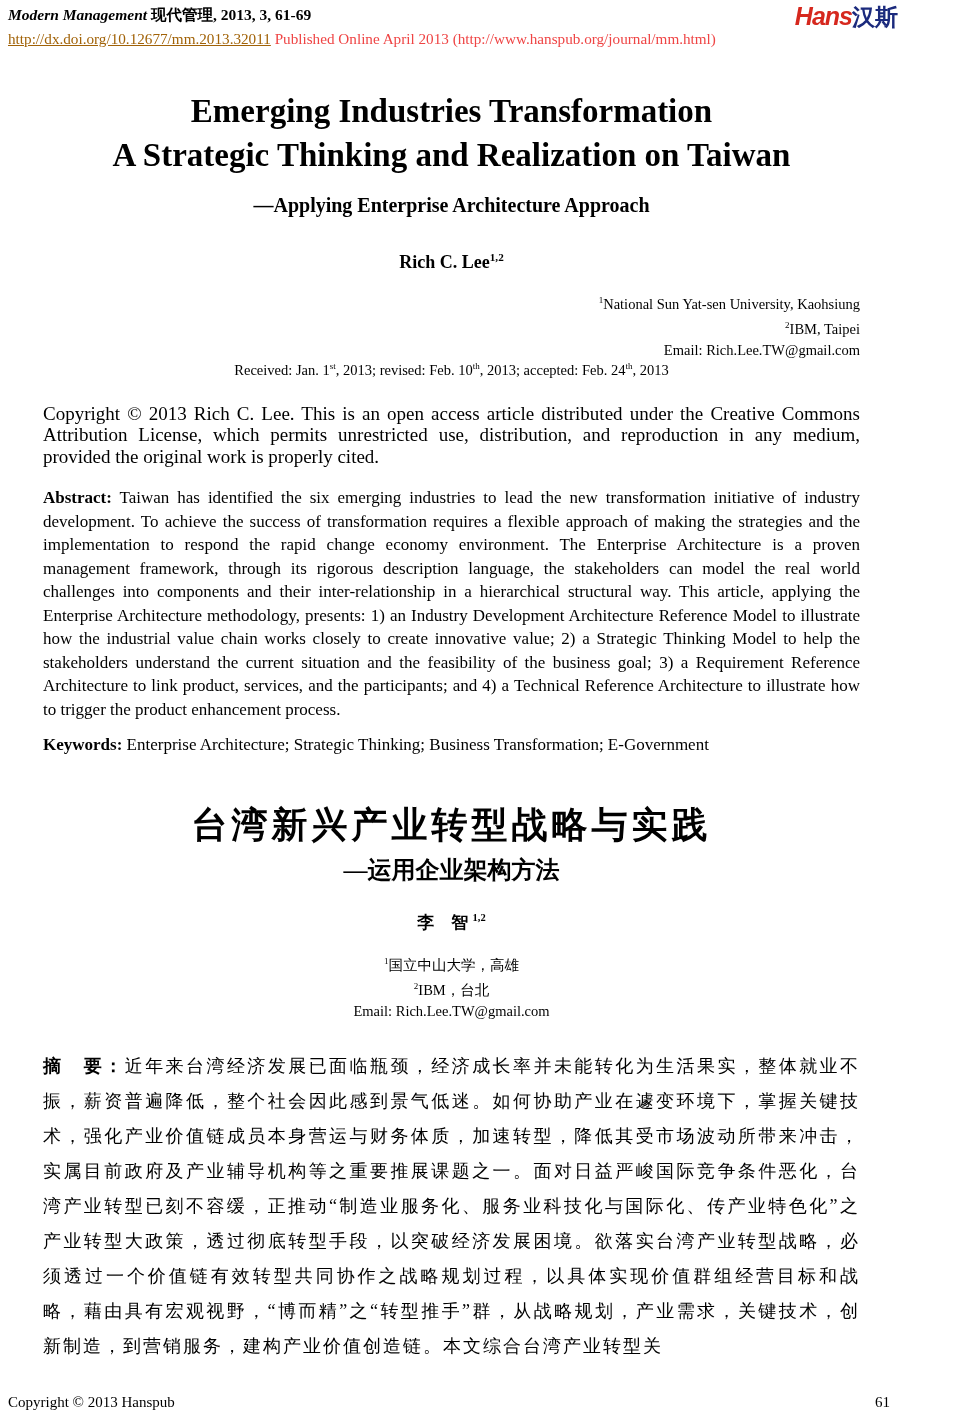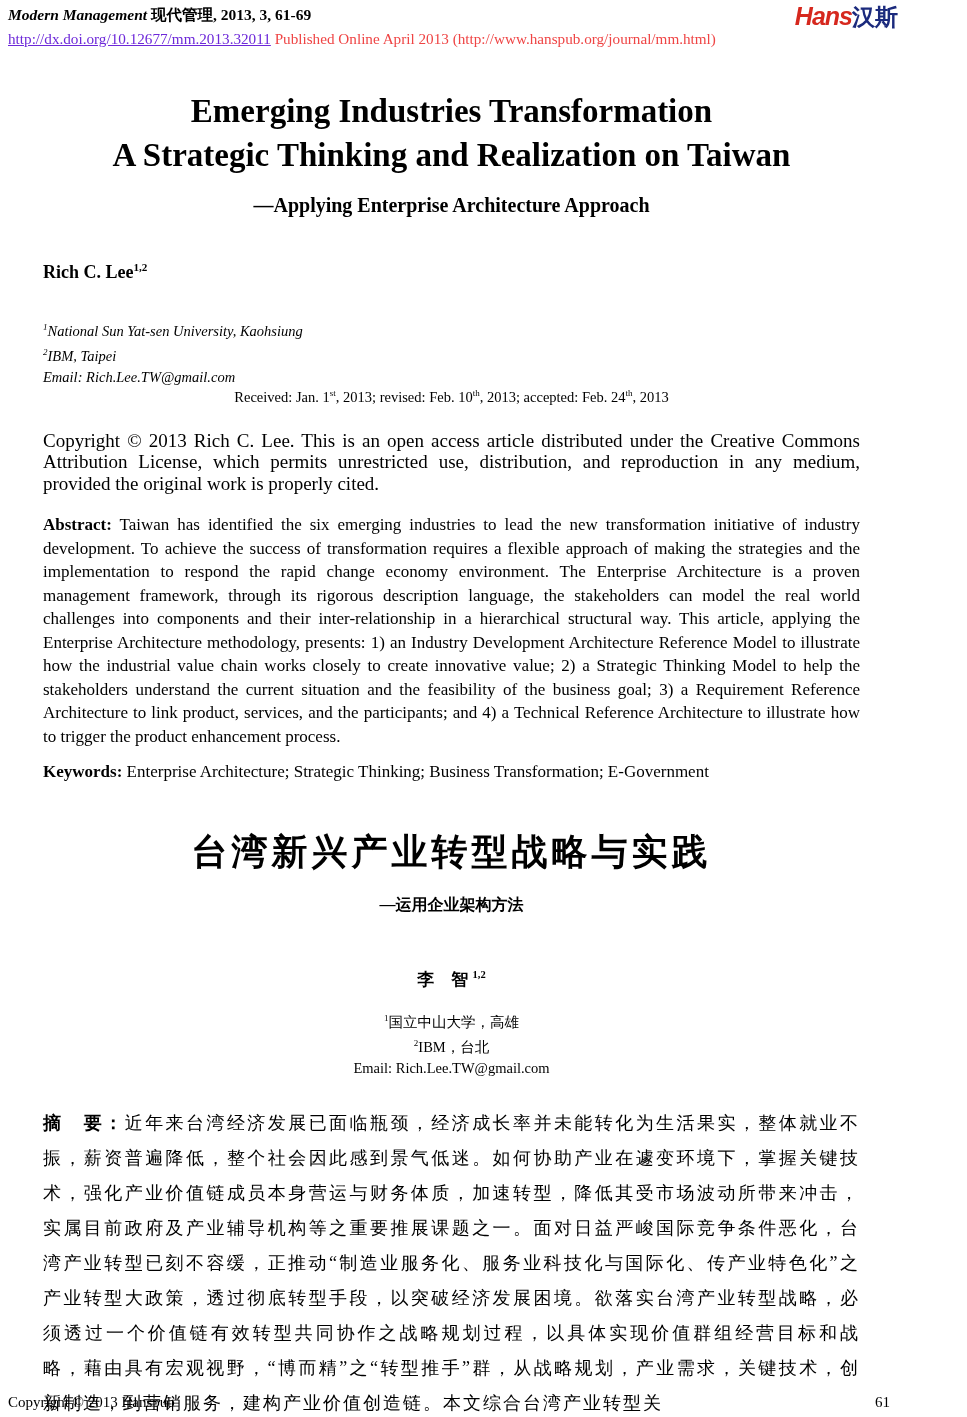--- a/index.html
+++ b/index.html
@@ -13,7 +13,7 @@
   .hdr-line1 { font-size: 15.5px; font-weight: bold; }
   .hdr-journal { font-style: italic; }
   .hdr-line2 { font-size: 15.2px; margin-top: 4px; }
-  .doi-link { color: #6d28d9; text-decoration: underline; cursor: pointer; font-family: Liberation Serif, serif; }
+  .doi-link { color: #a16207; text-decoration: underline; cursor: pointer; font-family: Liberation Serif, serif; }
   .pub-info { color: #ef4444; font-family: Liberation Serif, serif; }
   .logo { position: absolute; top: 2px; right: 4px; white-space: nowrap; }
   .logo-latin { color: #d6281e; font-style: italic; font-weight: bold; font-size: 25px;

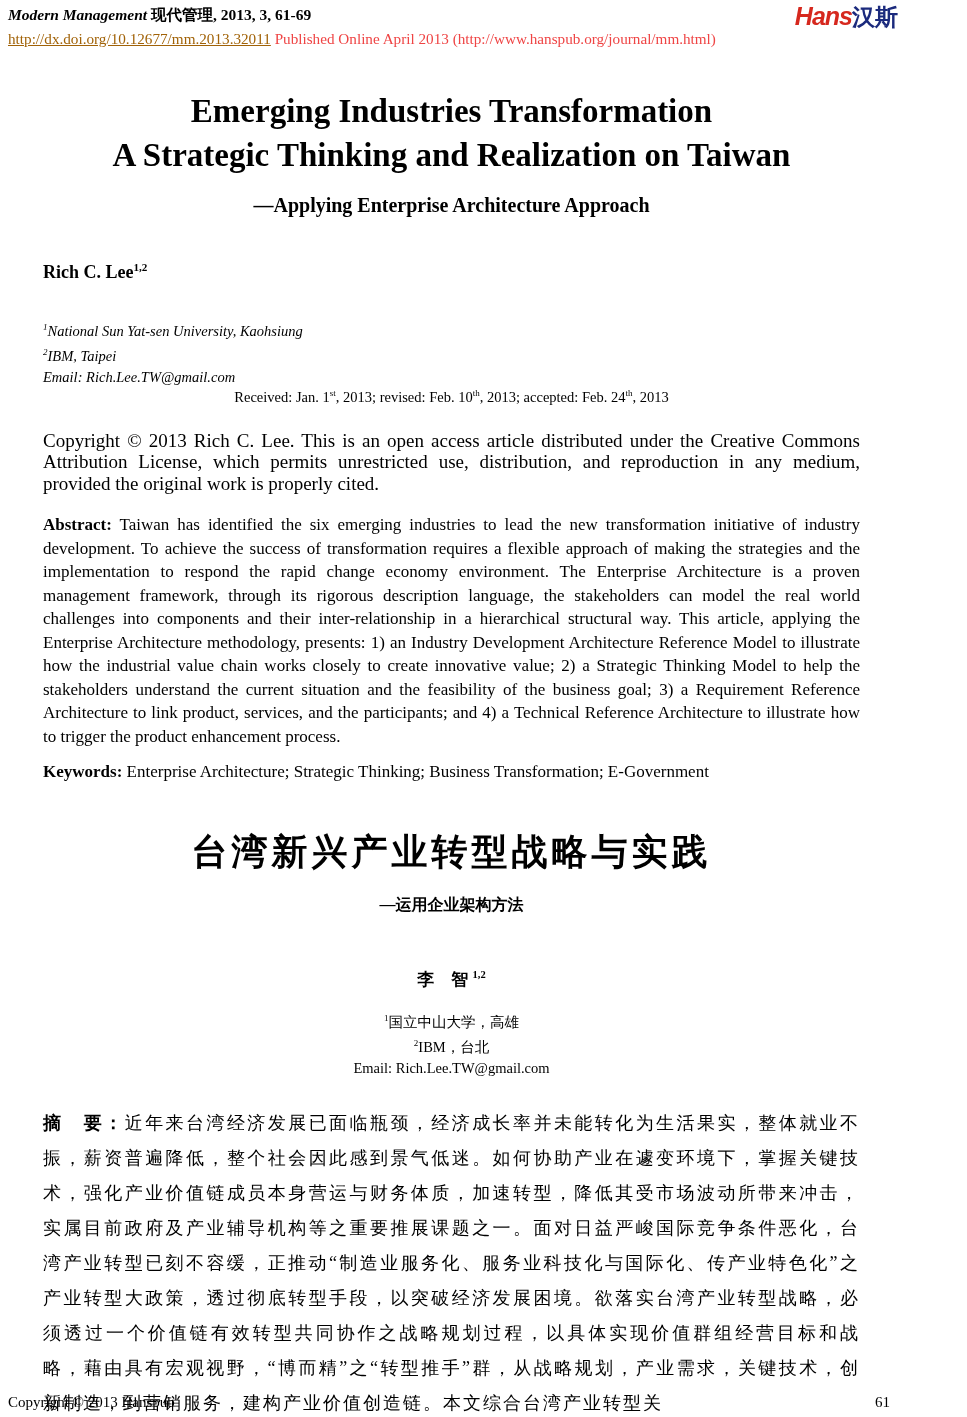--- a/index.html
+++ b/index.html
@@ -23,7 +23,7 @@
   .content { margin: 0 42px 0 43px; }
   .title { margin-top: 42px; text-align: center; font-weight: bold; font-size: 33px; line-height: 1.34; }
   .subtitle { margin-top: 17px; text-align: center; font-weight: bold; font-size: 20px; }
-  .author { margin-top: 44px; font-weight: bold; font-size: 18px; }
+  .author { margin-top: 34px; text-align: center; font-weight: bold; font-size: 18px; }
   .affil-block { margin-top: 34px; text-align: left; font-size: 14.5px; line-height: 21px; font-style: italic; }
   sup { font-size: 0.62em; }
   .received { margin-top: 0; text-align: center; font-size: 14.5px; }

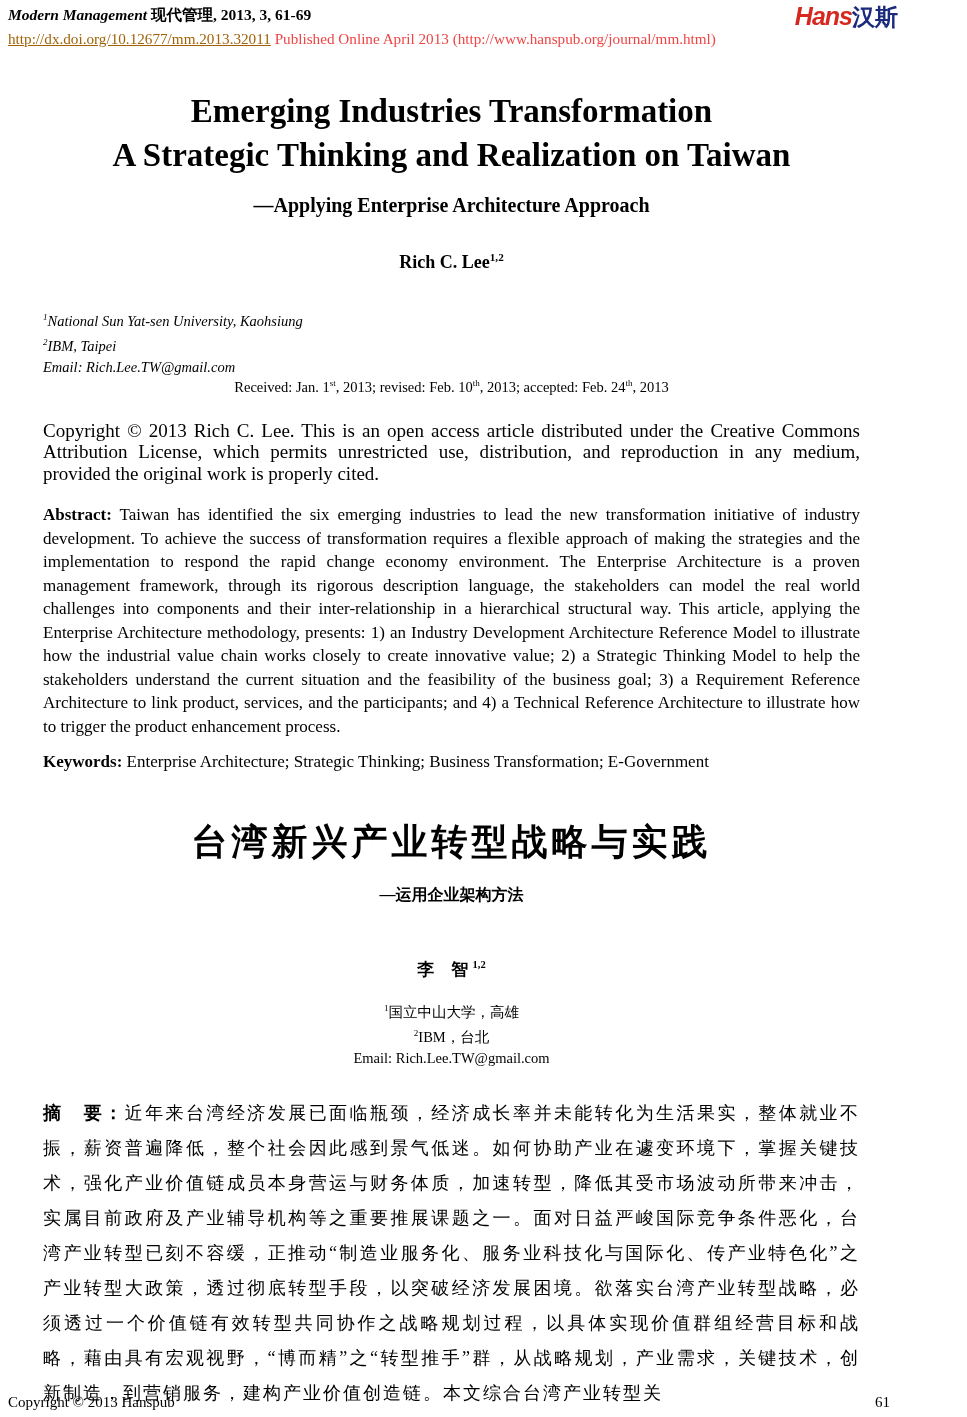--- a/index.html
+++ b/index.html
@@ -24,7 +24,7 @@
   .title { margin-top: 42px; text-align: center; font-weight: bold; font-size: 33px; line-height: 1.34; }
   .subtitle { margin-top: 17px; text-align: center; font-weight: bold; font-size: 20px; }
   .author { margin-top: 34px; text-align: center; font-weight: bold; font-size: 18px; }
-  .affil-block { margin-top: 34px; text-align: left; font-size: 14.5px; line-height: 21px; font-style: italic; }
+  .affil-block { margin-top: 17px; text-align: right; font-size: 14.5px; line-height: 21px; }
   sup { font-size: 0.62em; }
   .received { margin-top: 0; text-align: center; font-size: 14.5px; }
   .license { margin-top: 24px; font-size: 19px; line-height: 21.5px; text-align: justify; }

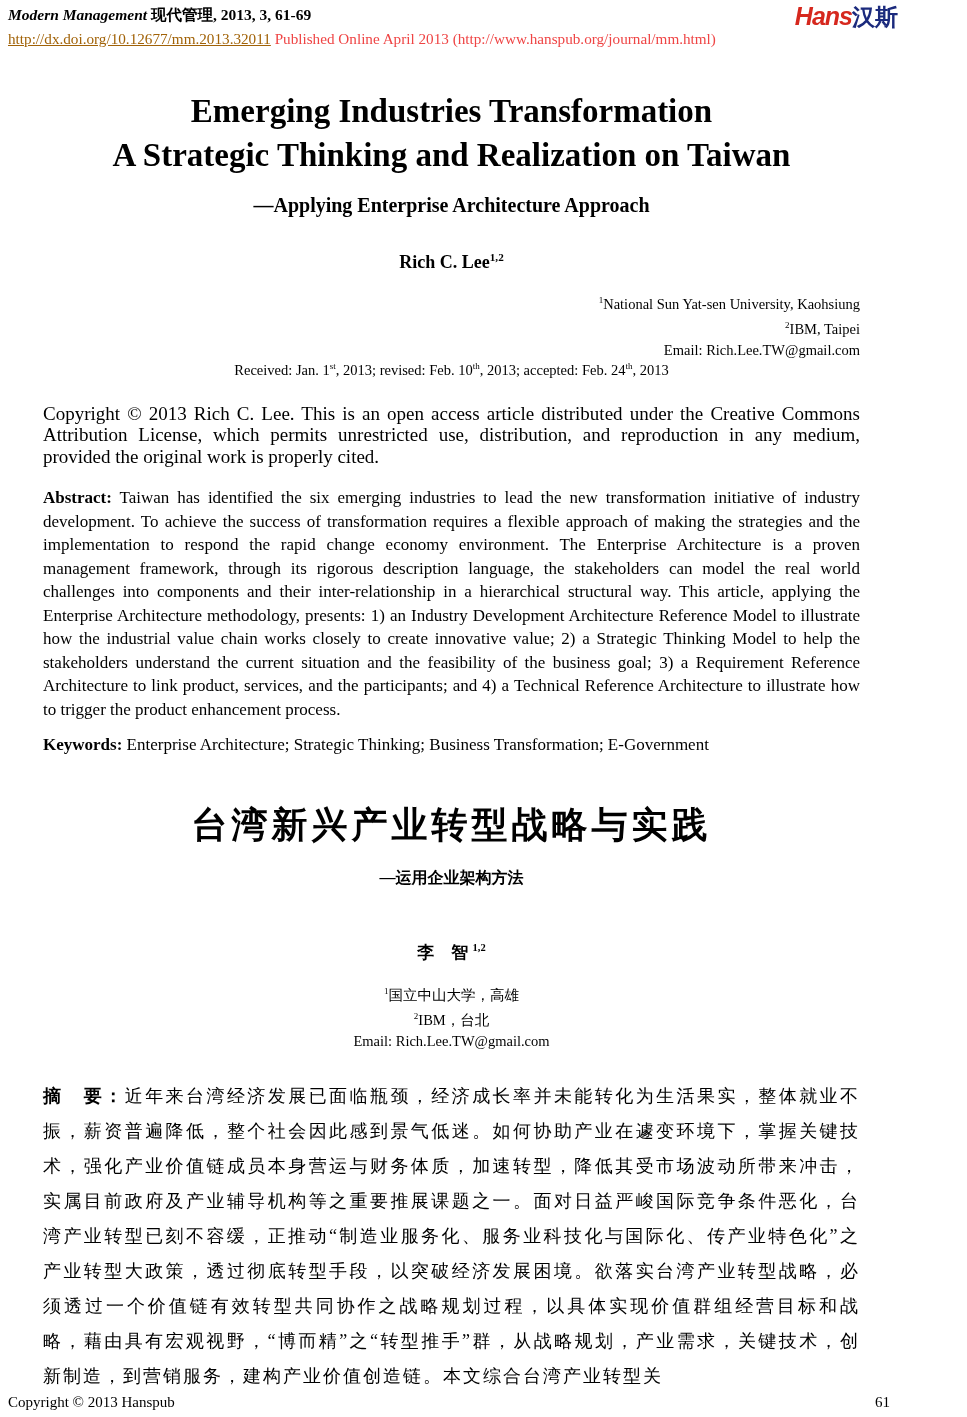--- a/index.html
+++ b/index.html
@@ -33,7 +33,7 @@
   .keywords { margin-top: 14px; font-size: 17px; }
   
   .cn-title { margin-top: 46px; text-align: center; font-weight: bold; font-size: 36px; letter-spacing: 4px; }
-  .cn-subtitle { margin-top: 18px; text-align: center; font-weight: bold; font-size: 16px; }
+  .cn-subtitle { margin-top: 4px; text-align: center; font-weight: bold; font-size: 24px; }
   .cn-author { margin-top: 52px; text-align: center; font-weight: bold; font-size: 17px; }
   .cn-affil-block { margin-top: 17px; text-align: center; font-size: 14.5px; line-height: 21px; }
   .cn-dates { margin-top: 17px; text-align: center; font-size: 14.5px; }

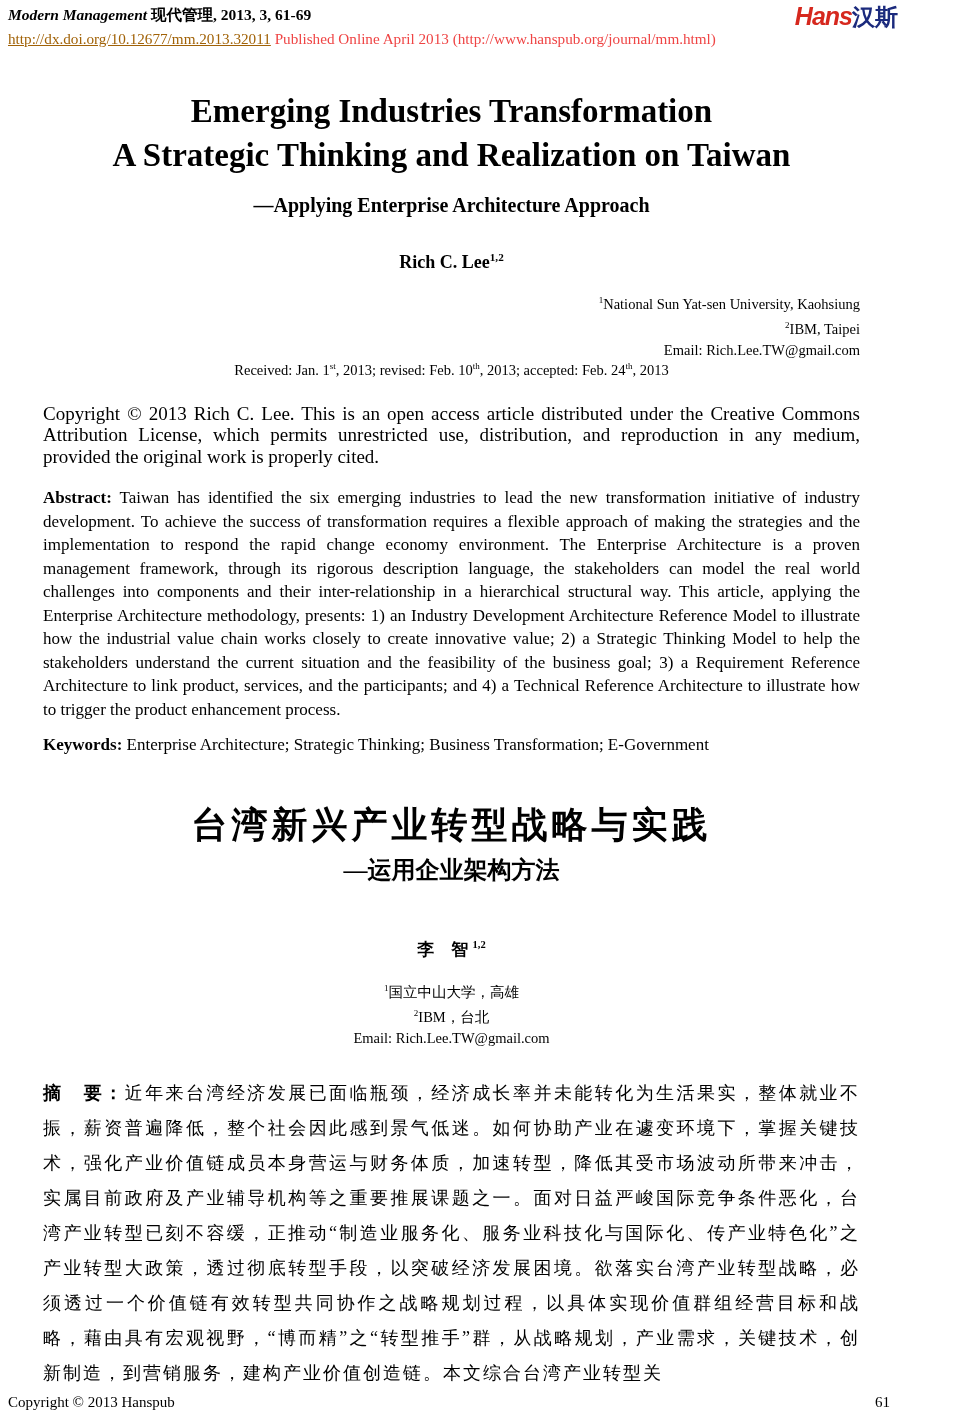--- a/index.html
+++ b/index.html
@@ -34,7 +34,7 @@
   
   .cn-title { margin-top: 46px; text-align: center; font-weight: bold; font-size: 36px; letter-spacing: 4px; }
   .cn-subtitle { margin-top: 4px; text-align: center; font-weight: bold; font-size: 24px; }
-  .cn-author { margin-top: 52px; text-align: center; font-weight: bold; font-size: 17px; }
+  .cn-author { margin-top: 25px; text-align: center; font-weight: bold; font-size: 17px; }
   .cn-affil-block { margin-top: 17px; text-align: center; font-size: 14.5px; line-height: 21px; }
   .cn-dates { margin-top: 17px; text-align: center; font-size: 14.5px; }
   .cn-abstract { margin-top: 27px; font-size: 18px; line-height: 35px; letter-spacing: 2px;

